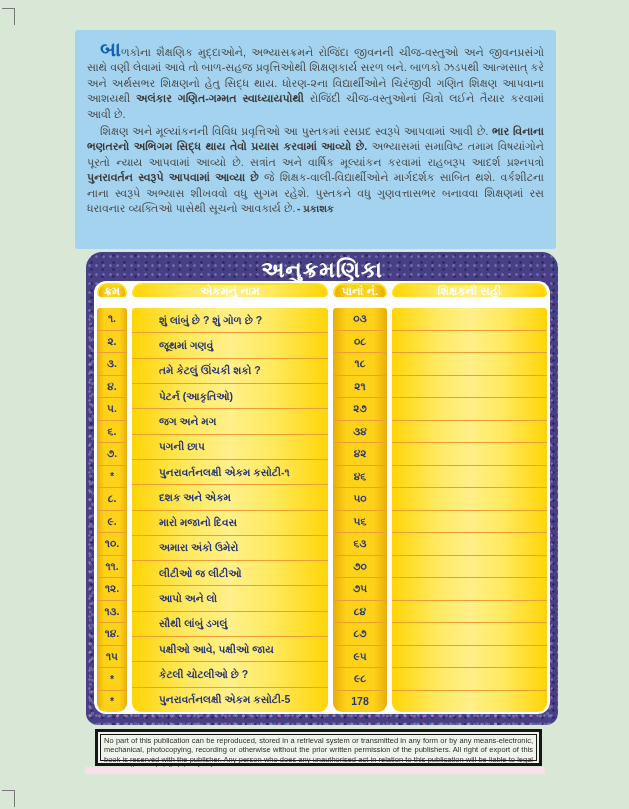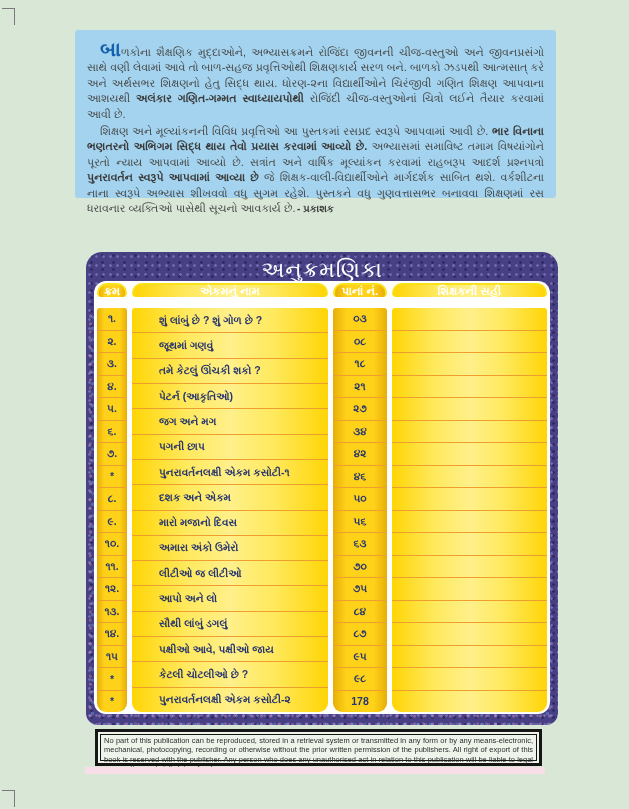--- a/index.html
+++ b/index.html
@@ -15,7 +15,7 @@
 
   
   .intro{
-    position:absolute;left:75px;top:30px;width:481px;height:168px;box-sizing:border-box;
+    position:absolute;left:75px;top:30px;width:481px;height:219px;box-sizing:border-box;
     background:#a3d3ee;border-radius:3px;padding:9px 12px 6px 12px;
     color:#474747;font-size:11px;line-height:15.4px;text-align:justify;
   }

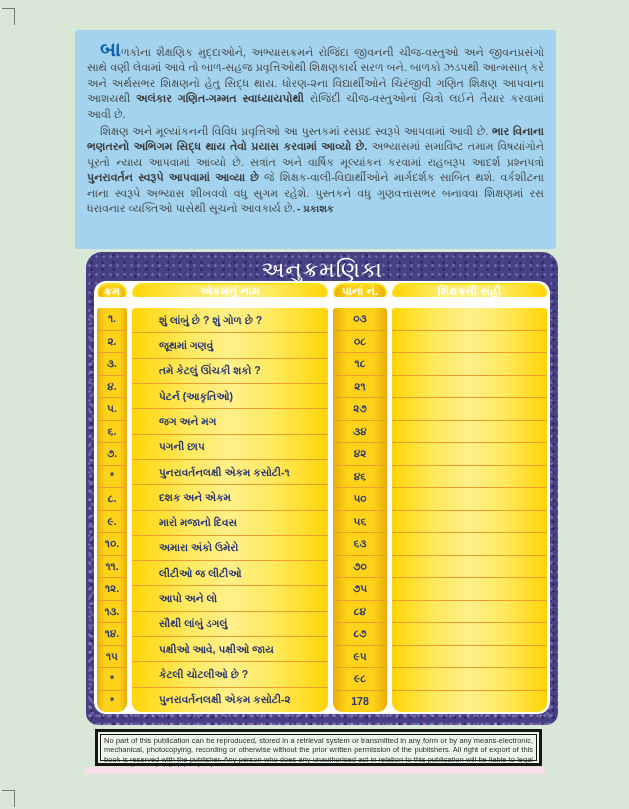--- a/index.html
+++ b/index.html
@@ -44,7 +44,7 @@
     background-size:9px 8px, 13px 11px;
   }
   .toc-title{
-    position:relative;z-index:2;text-align:center;color:#ffffff;font-weight:normal;
+    position:relative;z-index:2;text-align:center;color:#ffffff;font-weight:bold;
     font-size:22px;letter-spacing:1px;padding-top:5px;height:26px;
   }
   .toc-sheet{position:absolute;z-index:1;left:8px;top:29px;width:456px;height:433px;background:#ffffff;border-radius:12px;}

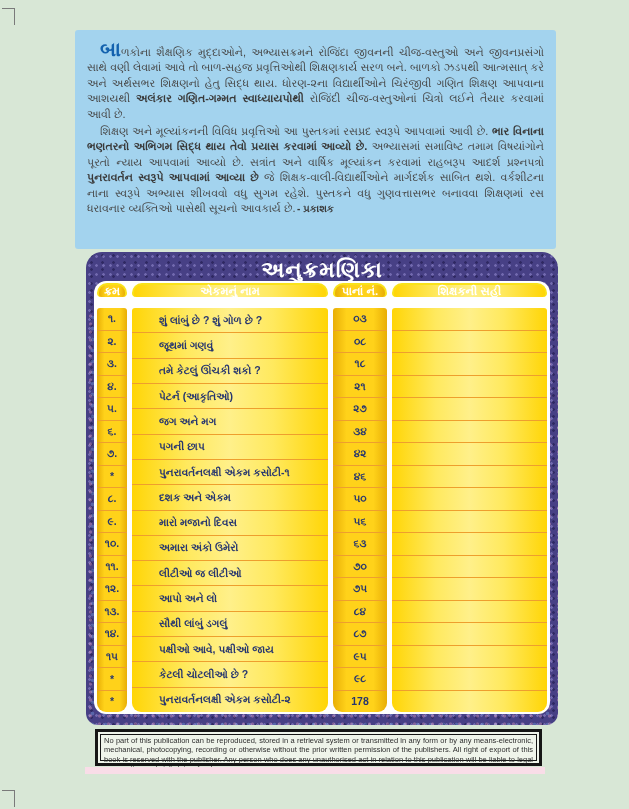--- a/index.html
+++ b/index.html
@@ -141,7 +141,7 @@
           <div class="cell">સૌથી લાંબું ડગલું</div>
           <div class="cell">પક્ષીઓ આવે, પક્ષીઓ જાય</div>
           <div class="cell">કેટલી ચોટલીઓ છે ?</div>
-          <div class="cell">પુનરાવર્તનલક્ષી એકમ કસોટી-૨</div>
+          <div class="cell">પુનરાવર્તનલક્ષી એકમ કસોટી-5</div>
         </div>
         <div class="tcol col-page">
           <div class="cell">૦૩</div>

